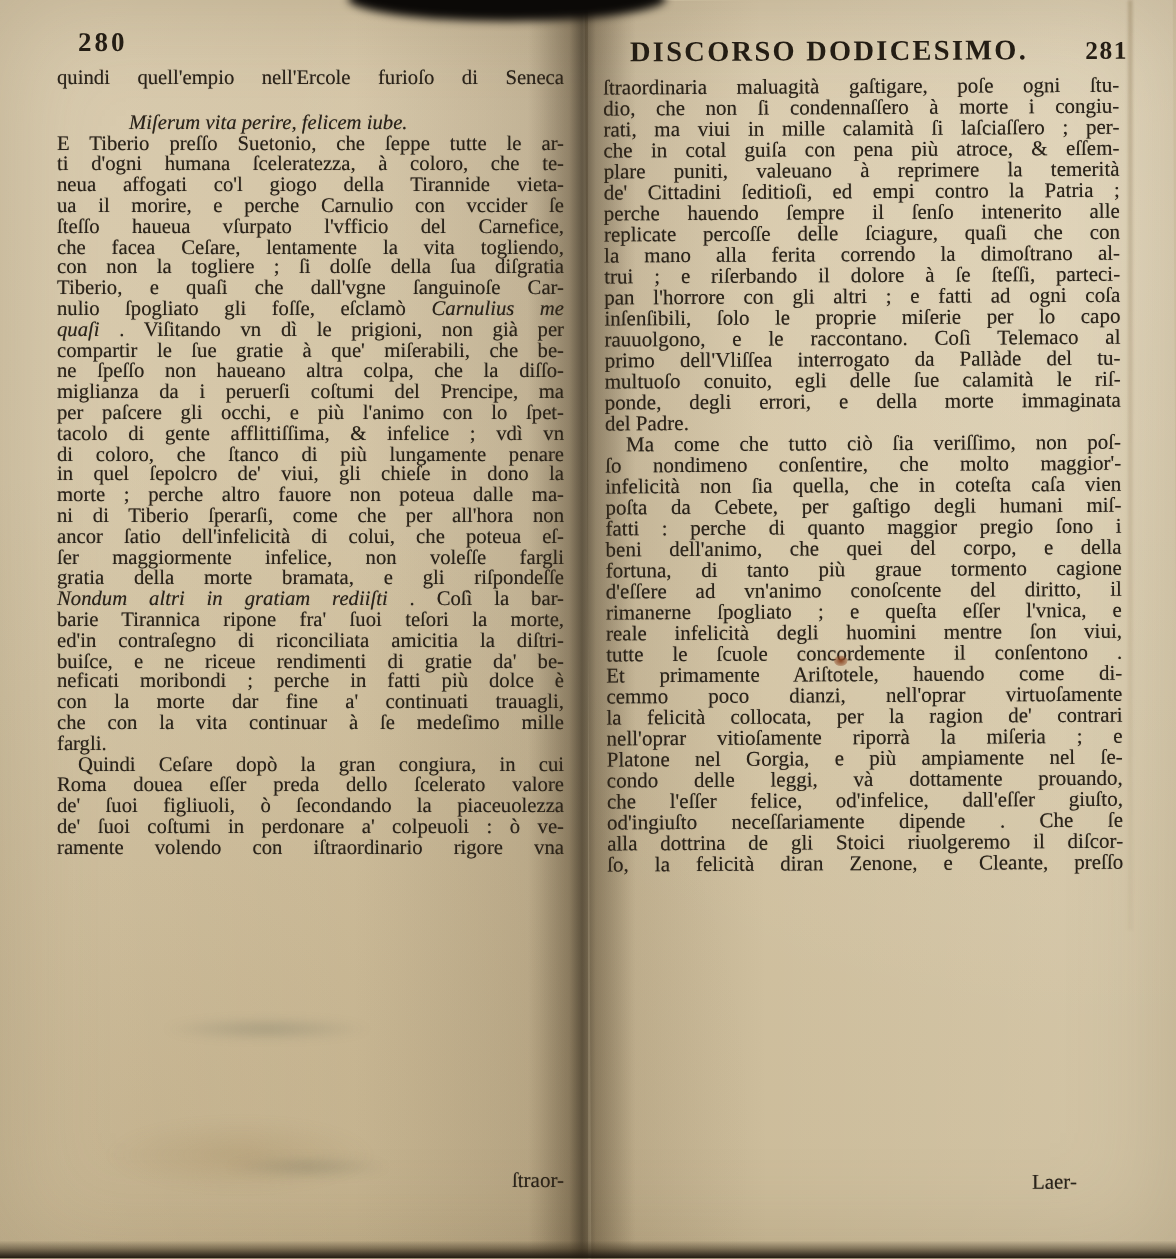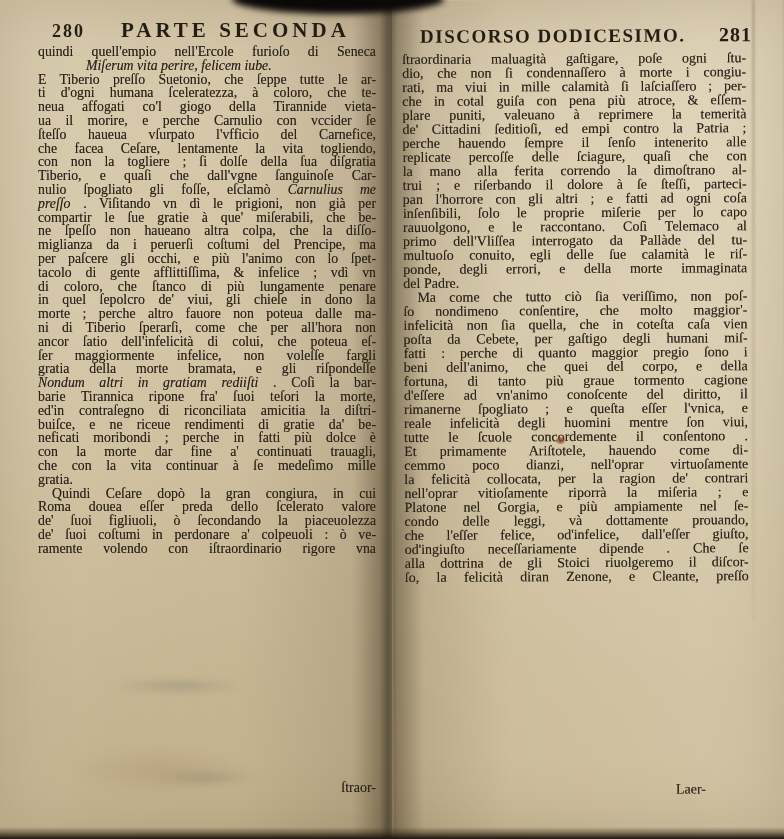--- a/index.html
+++ b/index.html
@@ -86,7 +86,6 @@
   <div class="page left">
     <div class="running-header">
       <span class="pn">280</span>
-      <span class="ht">PARTE SECONDA</span>
     </div>
     <div class="text-block">
         <div class="line"><span>quindi quell'empio nell'Ercole furioſo di Seneca</span></div>

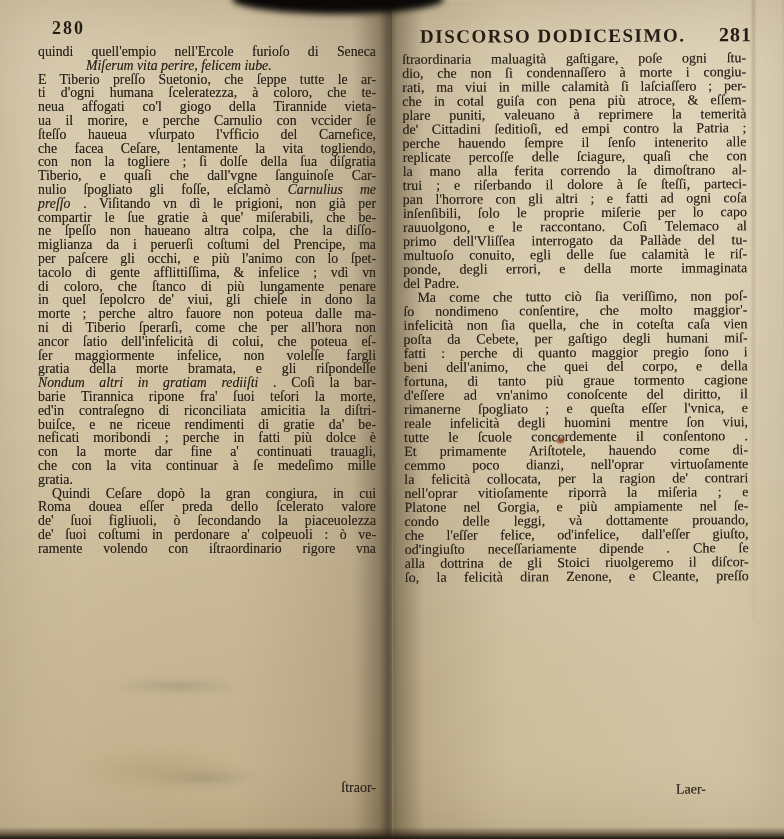--- a/index.html
+++ b/index.html
@@ -59,7 +59,7 @@
   .page.left .running-header{left:52px;top:18px;gap:36px;font-size:21px;letter-spacing:4px;}
   .page.left .running-header .pn{font-size:18px;letter-spacing:2px;}
   .page.right .running-header{left:30px;top:24px;width:332px;justify-content:space-between;font-size:19px;letter-spacing:1.5px;}
-  .page.right .running-header .pn{font-size:20px;letter-spacing:1px;}
+  .page.right .running-header .pn{font-size:17px;letter-spacing:1px;}
   .text-block{position:absolute;color:#2a231a;}
   .page.left .text-block{left:38px;top:43px;width:338px;font-size:13.8px;line-height:17.85px;}
   .page.right .text-block{left:12px;top:50px;width:344px;font-size:14px;line-height:18.55px;}

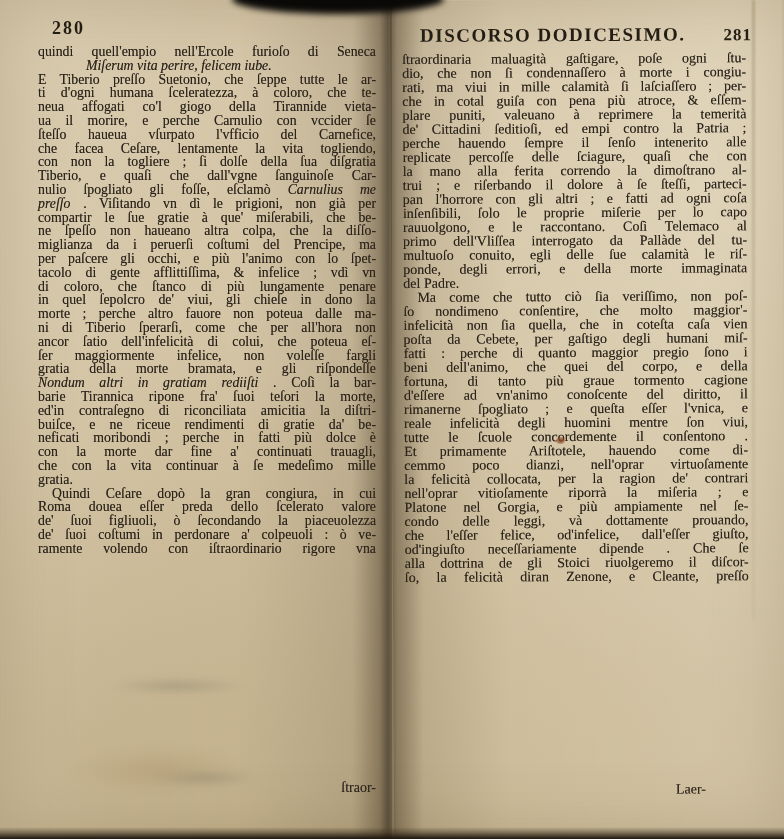--- a/index.html
+++ b/index.html
@@ -70,7 +70,7 @@
   }
   .line.last{text-align-last:left;}
   .line.indent{text-indent:14px;}
-  .line.quote{padding-left:48px;text-align-last:left;font-style:italic;}
+  .line.quote{padding-left:48px;text-align-last:left;font-style:italic;margin-top:16px;}
   .it{font-style:italic;}
   .catchword{
     position:absolute;font-size:14px;color:#2a231a;text-shadow:0 0 .5px rgba(42,35,26,.5);

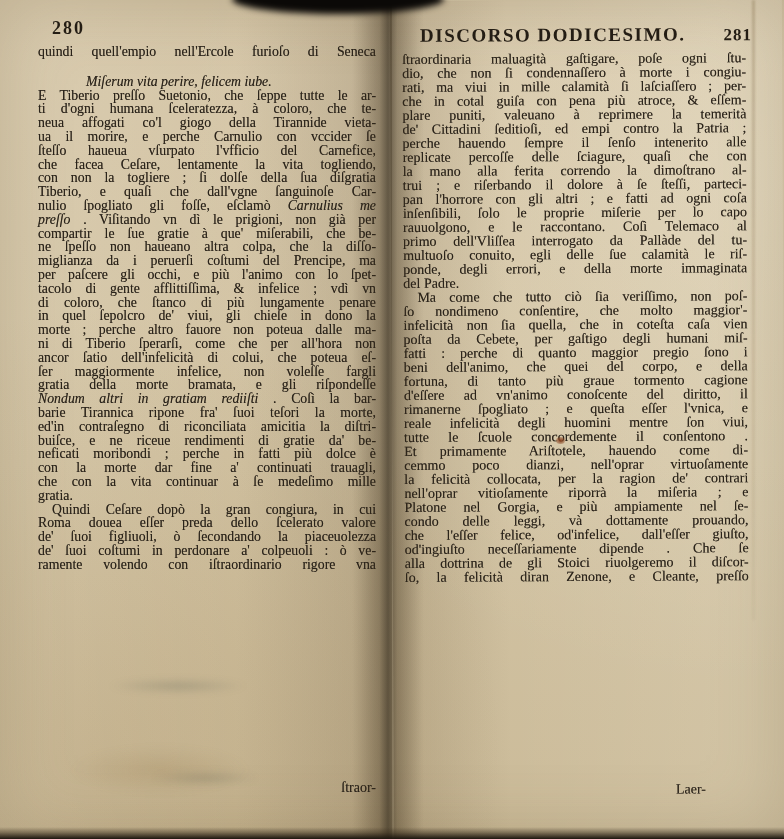--- a/index.html
+++ b/index.html
@@ -99,7 +99,7 @@
         <div class="line"><span>con non la togliere ; ſi dolſe della ſua diſgratia</span></div>
         <div class="line"><span>Tiberio, e quaſi che dall'vgne ſanguinoſe Car-</span></div>
         <div class="line"><span>nulio ſpogliato gli foſſe, eſclamò </span><span class="it">Carnulius me</span></div>
-        <div class="line"><span class="it">preſſo</span><span> . Viſitando vn dì le prigioni, non già per</span></div>
+        <div class="line"><span class="it">quaſi</span><span> . Viſitando vn dì le prigioni, non già per</span></div>
         <div class="line"><span>compartir le ſue gratie à que' miſerabili, che be-</span></div>
         <div class="line"><span>ne ſpeſſo non haueano altra colpa, che la diſſo-</span></div>
         <div class="line"><span>miglianza da i peruerſi coſtumi del Prencipe, ma</span></div>

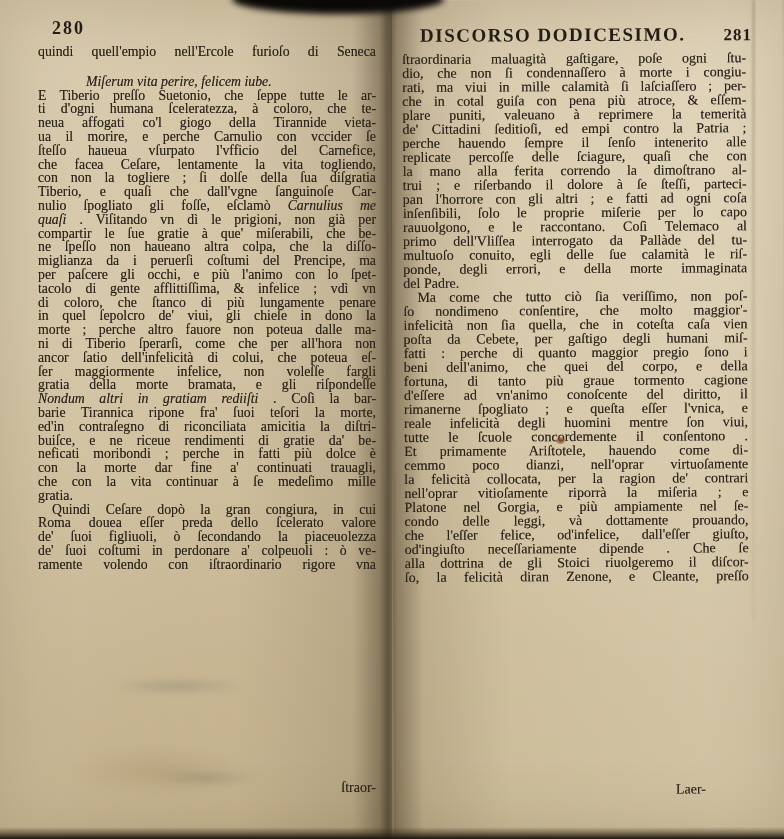--- a/index.html
+++ b/index.html
@@ -119,7 +119,7 @@
         <div class="line"><span>neficati moribondi ; perche in fatti più dolce è</span></div>
         <div class="line"><span>con la morte dar fine a' continuati trauagli,</span></div>
         <div class="line"><span>che con la vita continuar à ſe medeſimo mille</span></div>
-        <div class="line last"><span>gratia.</span></div>
+        <div class="line last"><span>fargli.</span></div>
         <div class="line indent"><span>Quindi Ceſare dopò la gran congiura, in cui</span></div>
         <div class="line"><span>Roma douea eſſer preda dello ſcelerato valore</span></div>
         <div class="line"><span>de' ſuoi figliuoli, ò ſecondando la piaceuolezza</span></div>

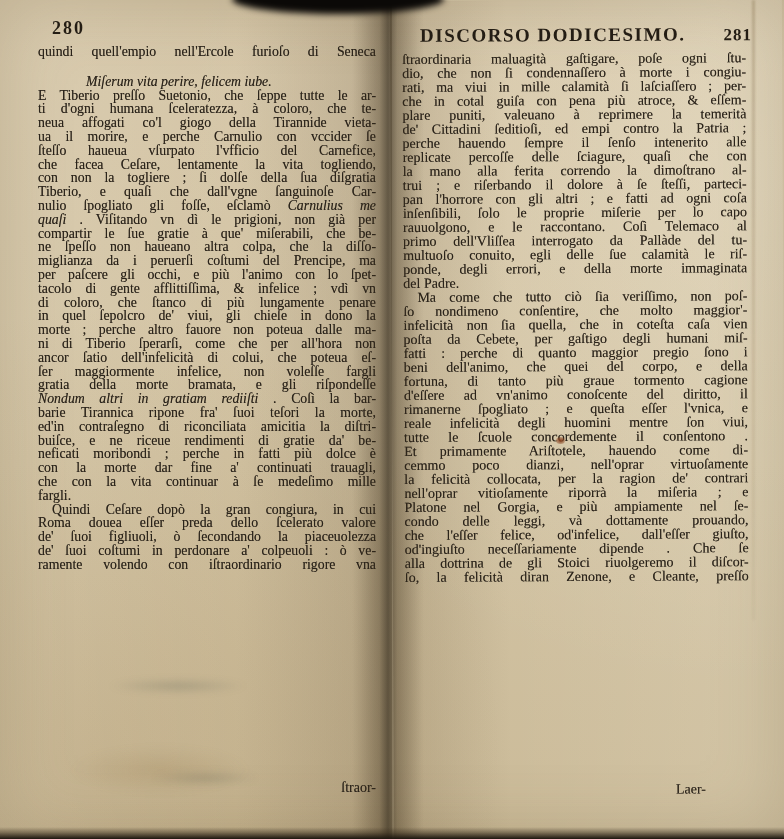--- a/index.html
+++ b/index.html
@@ -76,7 +76,7 @@
     position:absolute;font-size:14px;color:#2a231a;text-shadow:0 0 .5px rgba(42,35,26,.5);
   }
   .page.left .catchword{right:16px;top:780px;}
-  .page.right .catchword{right:80px;top:782px;}
+  .page.right .catchword{right:68px;top:782px;}
 </style>
 </head>
 <body>

